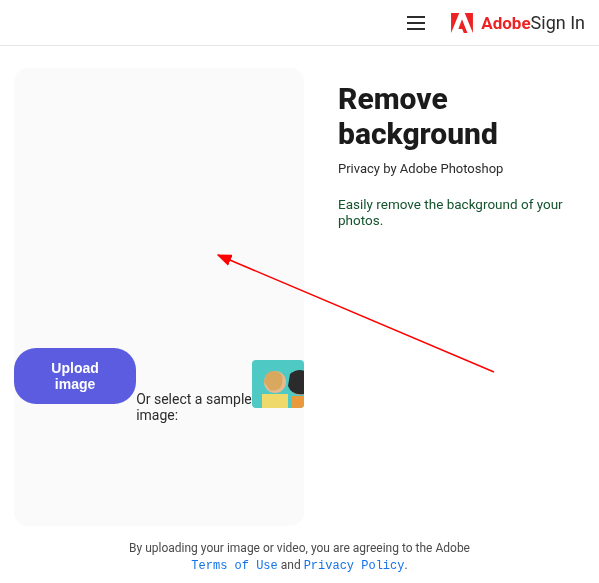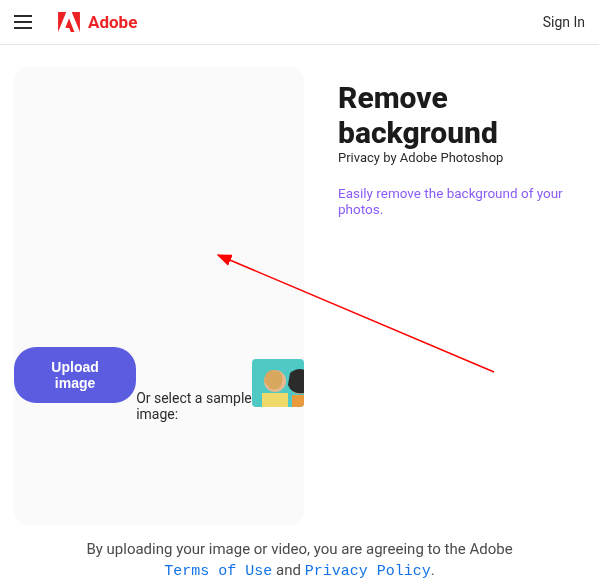--- a/index.html
+++ b/index.html
@@ -14,7 +14,7 @@
     .header {
       display: flex;
       align-items: center;
-      justify-content: space-between;
+      justify-content: flex-end;
       padding: 12px 14px;
       border-bottom: 1px solid #e6e6e6;
     }

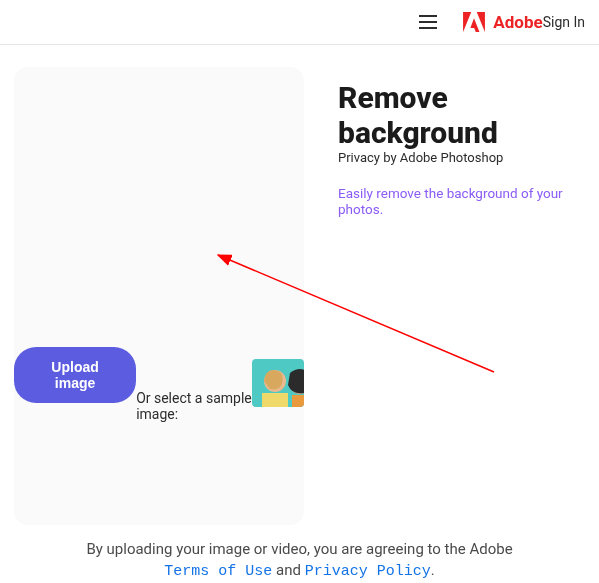--- a/index.html
+++ b/index.html
@@ -52,7 +52,7 @@
     }
     .signin-link {
       color: #2c2c2c;
-      font-size: 14px;
+      font-size: 18px;
       text-decoration: none;
       cursor: pointer;
     }

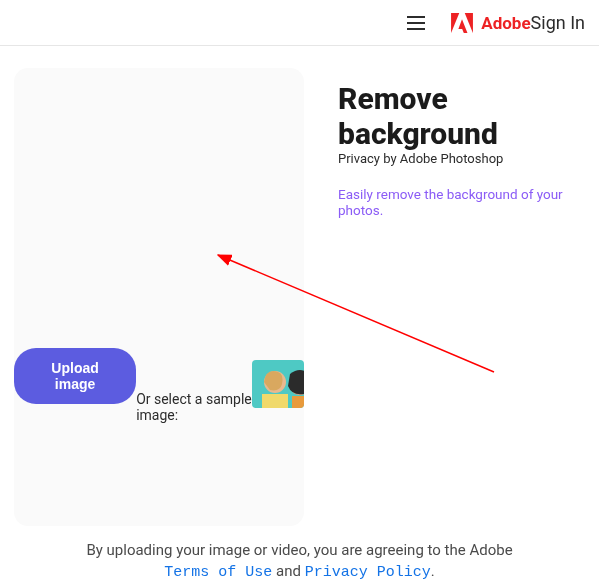--- a/index.html
+++ b/index.html
@@ -113,6 +113,7 @@
       font-weight: 800;
       line-height: 1.15;
       color: #1b1b1b;
+      margin-bottom: 10px;
     }
     .subhead {
       font-size: 13px;

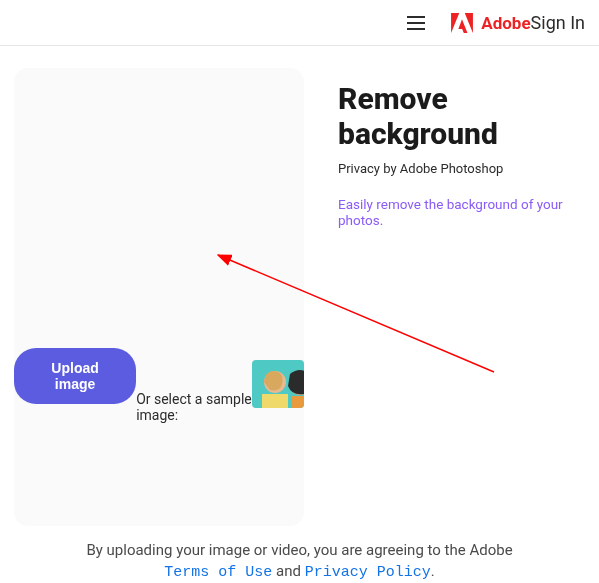--- a/index.html
+++ b/index.html
@@ -126,7 +126,7 @@
     .desc {
       margin-top: 20px;
       font-size: 13.5px;
-      color: #8b5cf6;
+      color: #14532d;
     }
     .footer-legal {
       text-align: center;

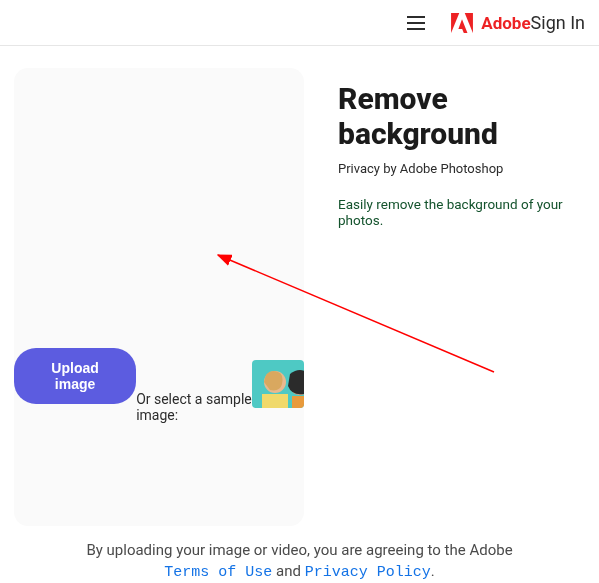--- a/index.html
+++ b/index.html
@@ -130,7 +130,7 @@
     }
     .footer-legal {
       text-align: center;
-      font-size: 15px;
+      font-size: 12px;
       color: #4b4b4b;
       margin-top: 6px;
       padding: 0 40px;

